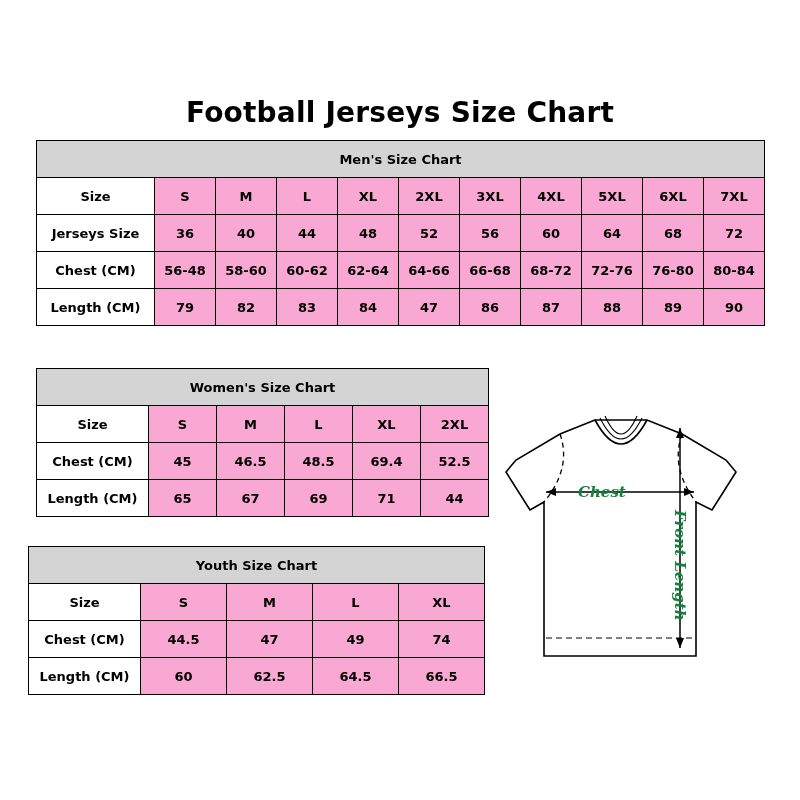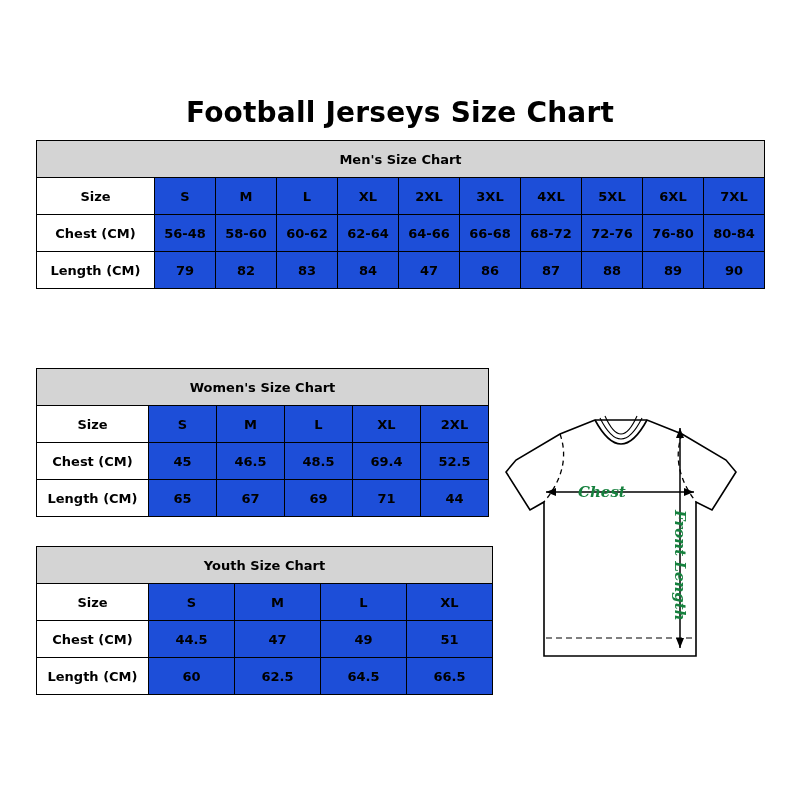--- a/index.html
+++ b/index.html
@@ -33,7 +33,7 @@
     position: absolute;
     border-collapse: collapse;
     table-layout: fixed;
-    background: #1d4ed8;
+    background: #f9a8d4;
   }
   table.sz th, table.sz td {
     border: 1px solid #000000;

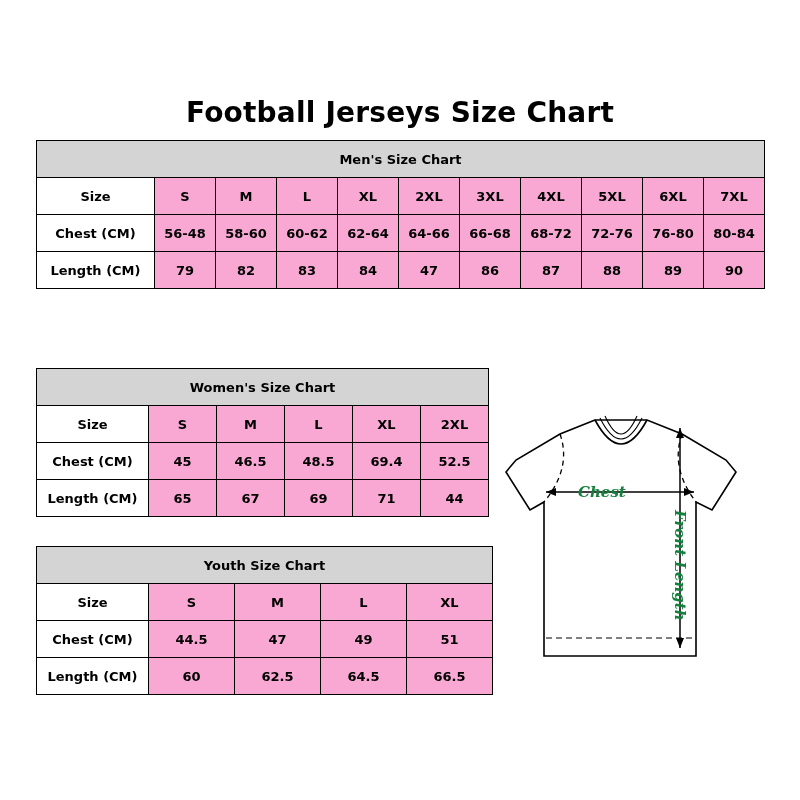--- a/index.html
+++ b/index.html
@@ -148,6 +148,19 @@
         <th>7XL</th>
       </tr>
       <tr>
+        <td class="rowlabel">Jerseys Size</td>
+        <td>36</td>
+        <td>40</td>
+        <td>44</td>
+        <td>48</td>
+        <td>52</td>
+        <td>56</td>
+        <td>60</td>
+        <td>64</td>
+        <td>68</td>
+        <td>72</td>
+      </tr>
+      <tr>
         <td class="rowlabel">Chest (CM)</td>
         <td>56-48</td>
         <td>58-60</td>

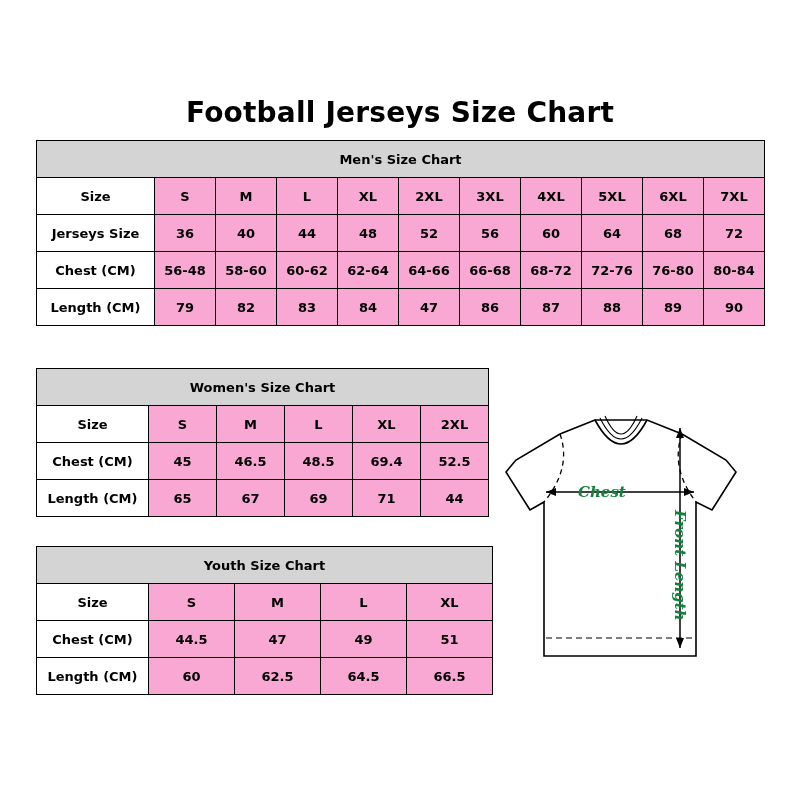--- a/index.html
+++ b/index.html
@@ -74,7 +74,7 @@
   #women-table col.val { width: 68px; }
   
   #youth-table {
-    left: 36px;
+    left: 28px;
     top: 546px;
     width: 456px;
   }

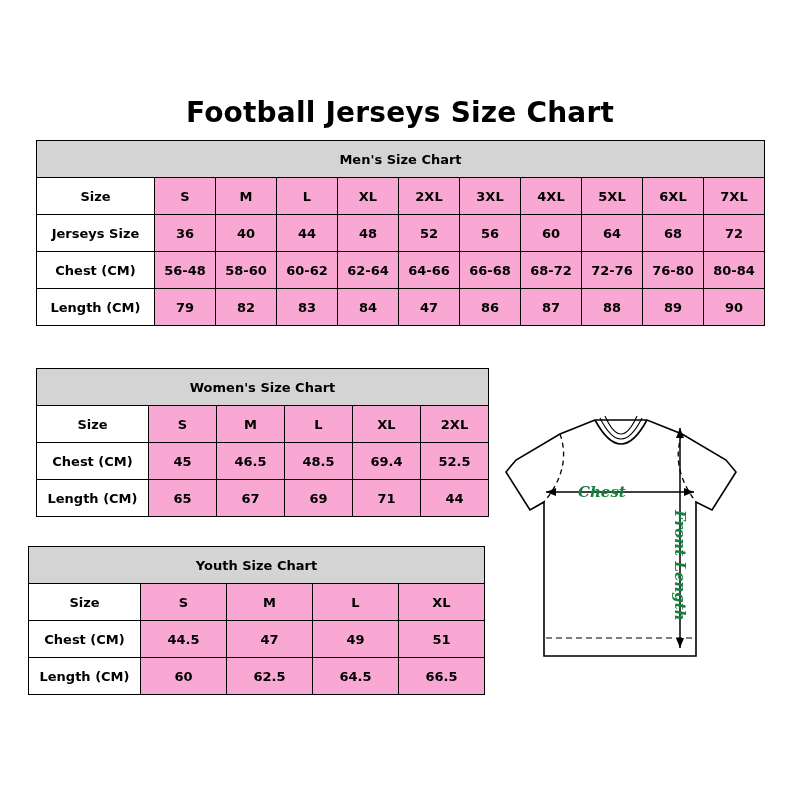--- a/index.html
+++ b/index.html
@@ -253,7 +253,7 @@
         <td>44.5</td>
         <td>47</td>
         <td>49</td>
-        <td>51</td>
+        <td>74</td>
       </tr>
       <tr>
         <td class="rowlabel">Length (CM)</td>

